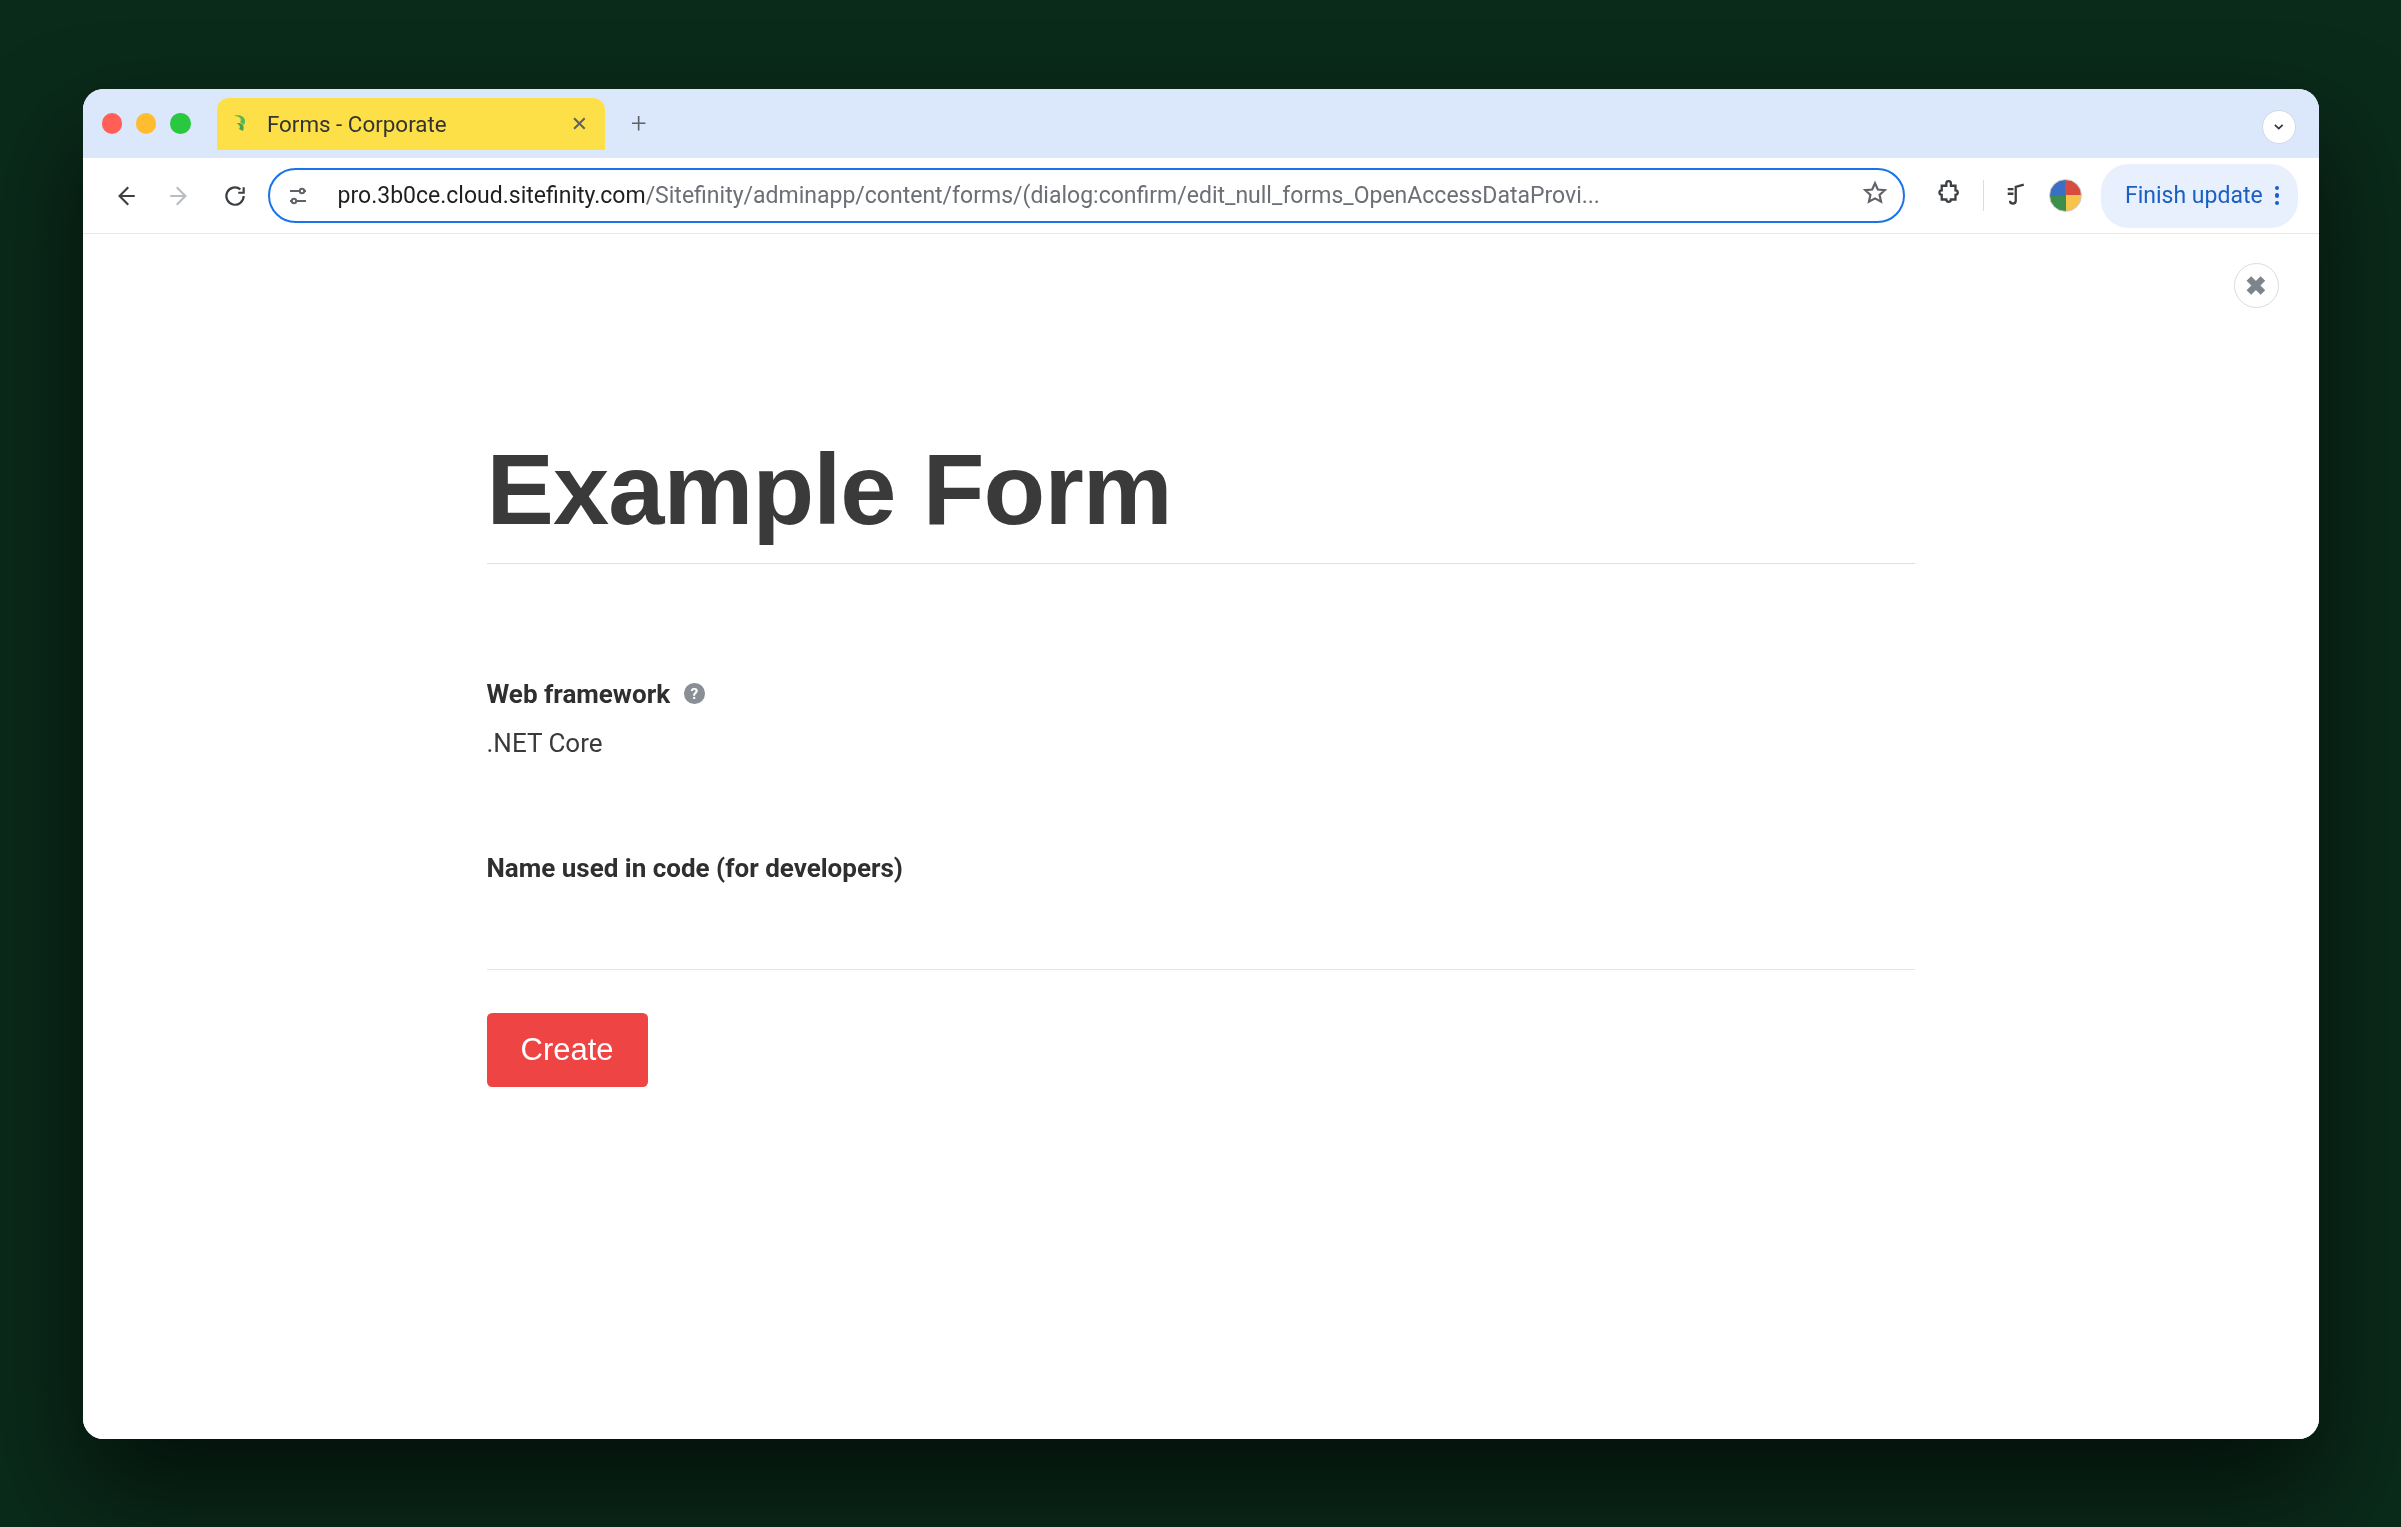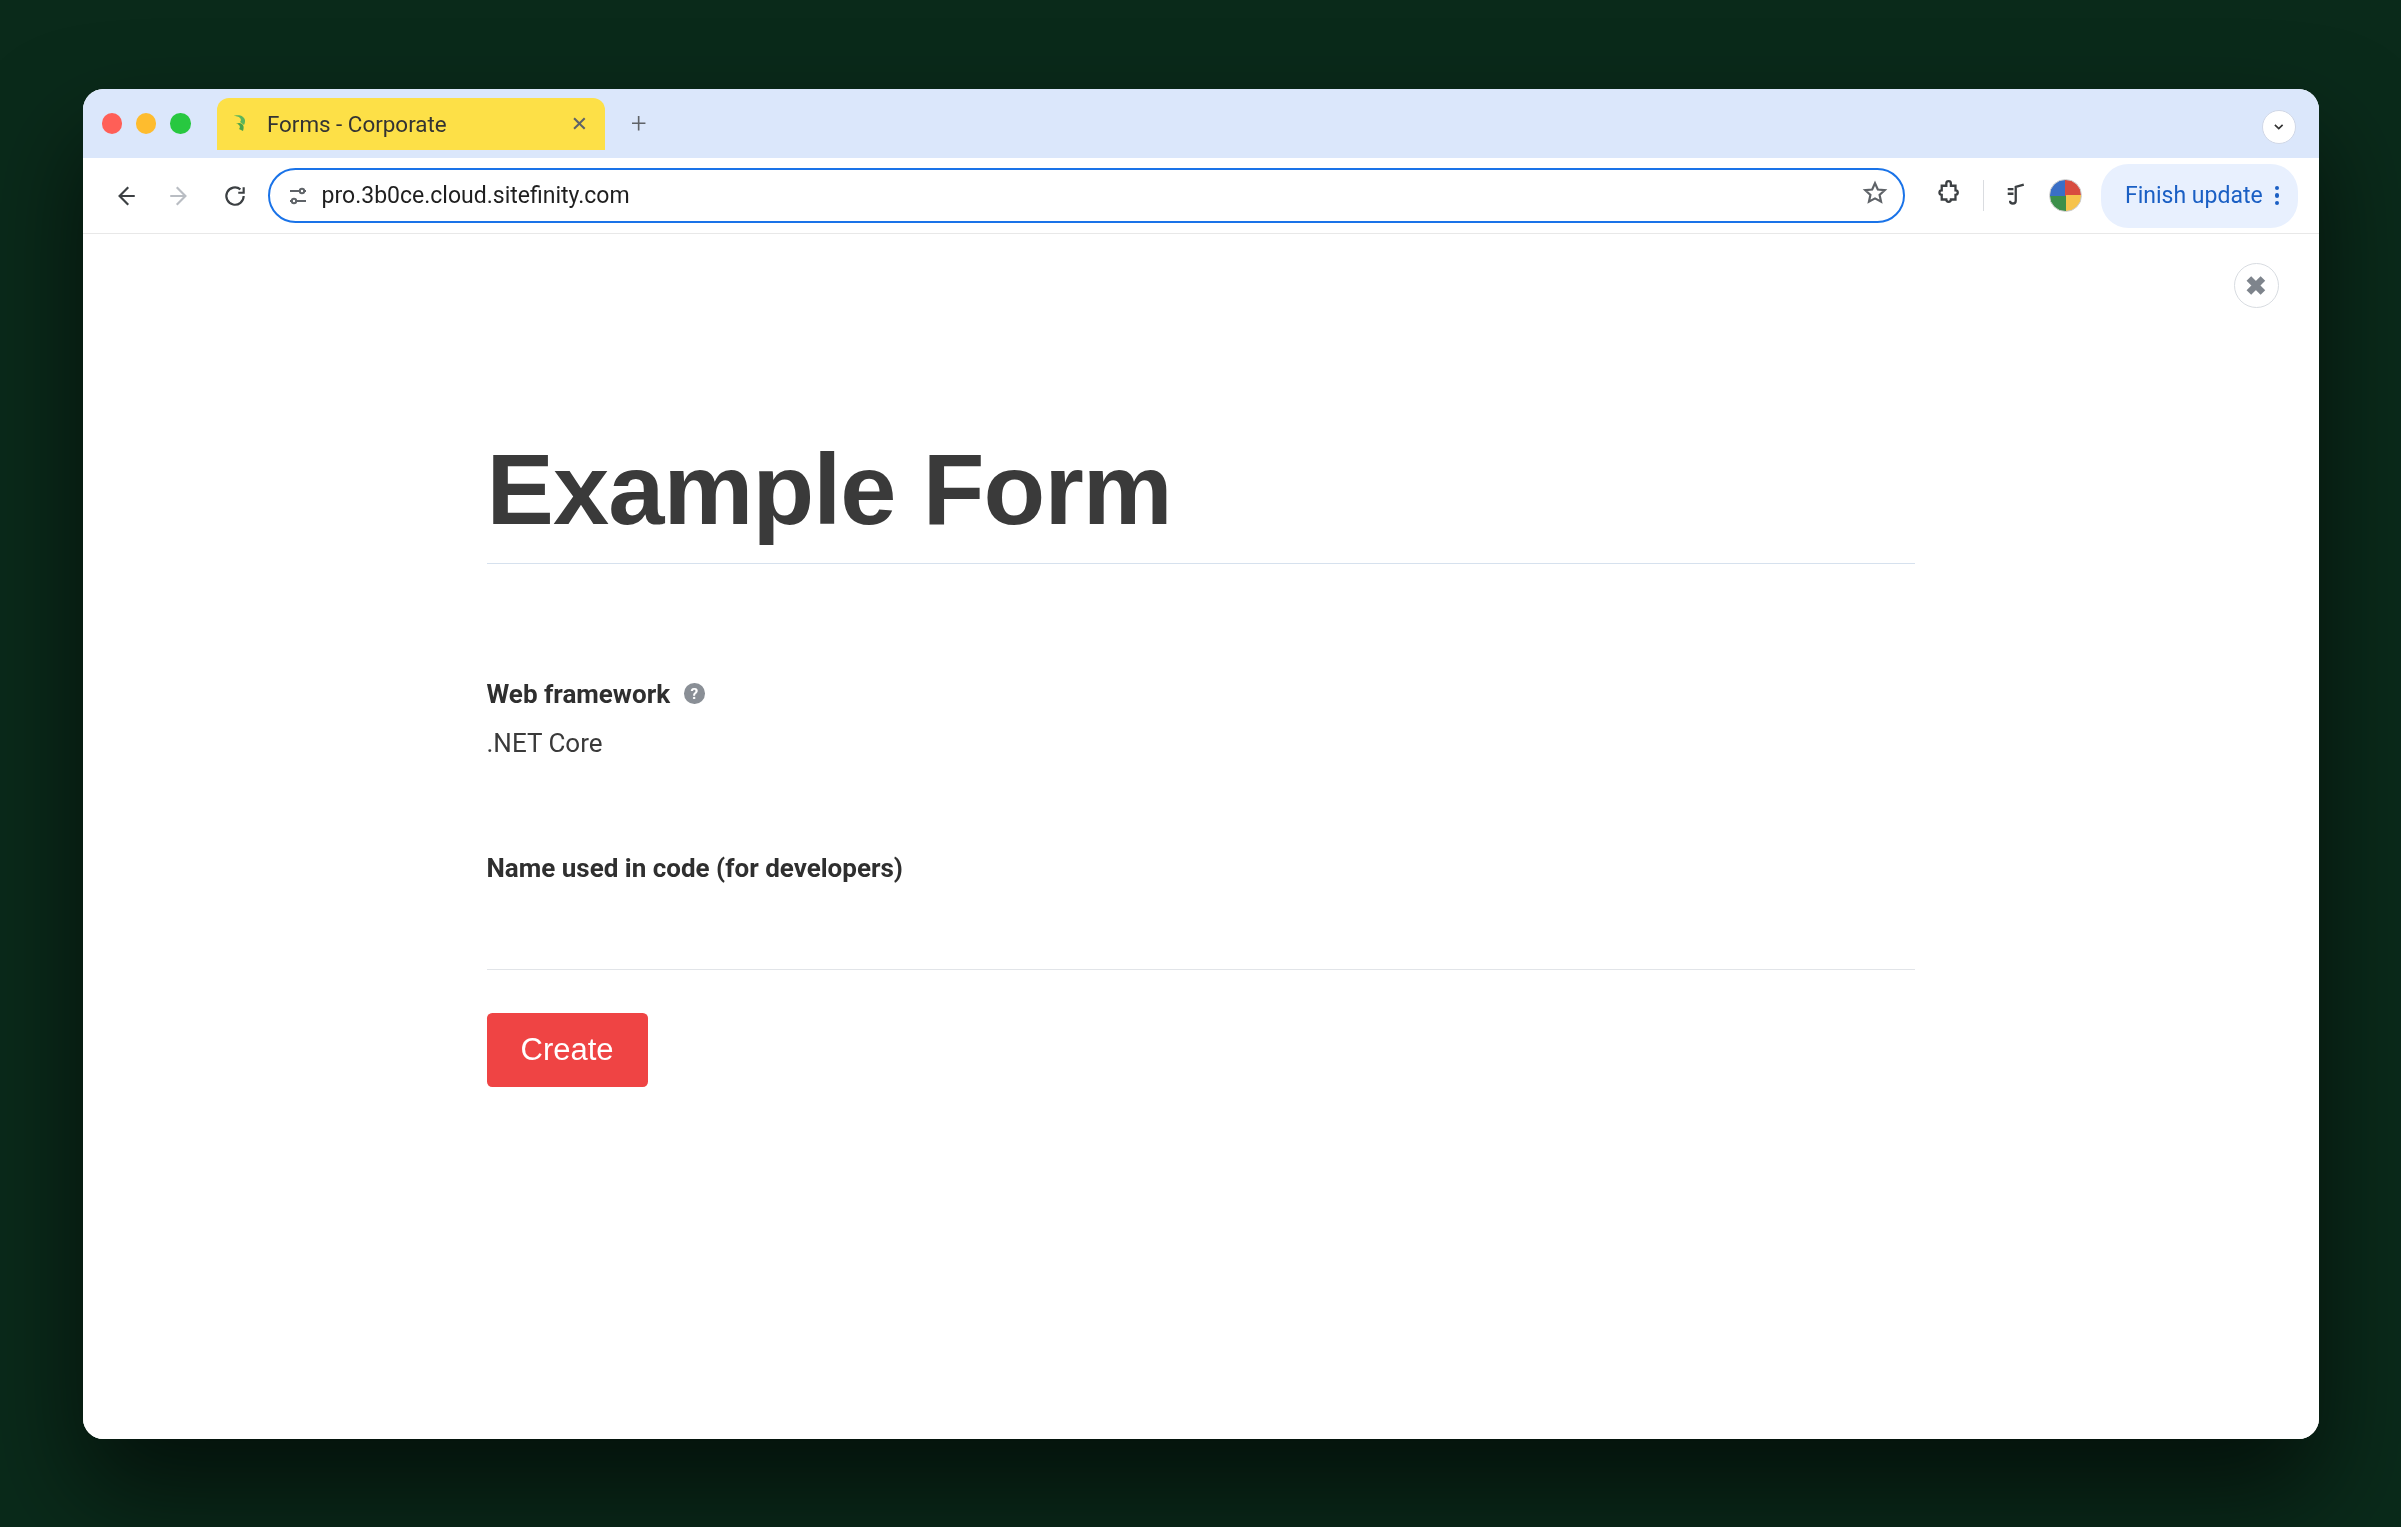--- a/index.html
+++ b/index.html
@@ -103,7 +103,7 @@
   display: flex;
   align-items: center;
   padding: 0 15.5px;
-  gap: 12px;
+  gap: 28px;
   font-size: 23px;
   overflow: hidden;
   position: relative;

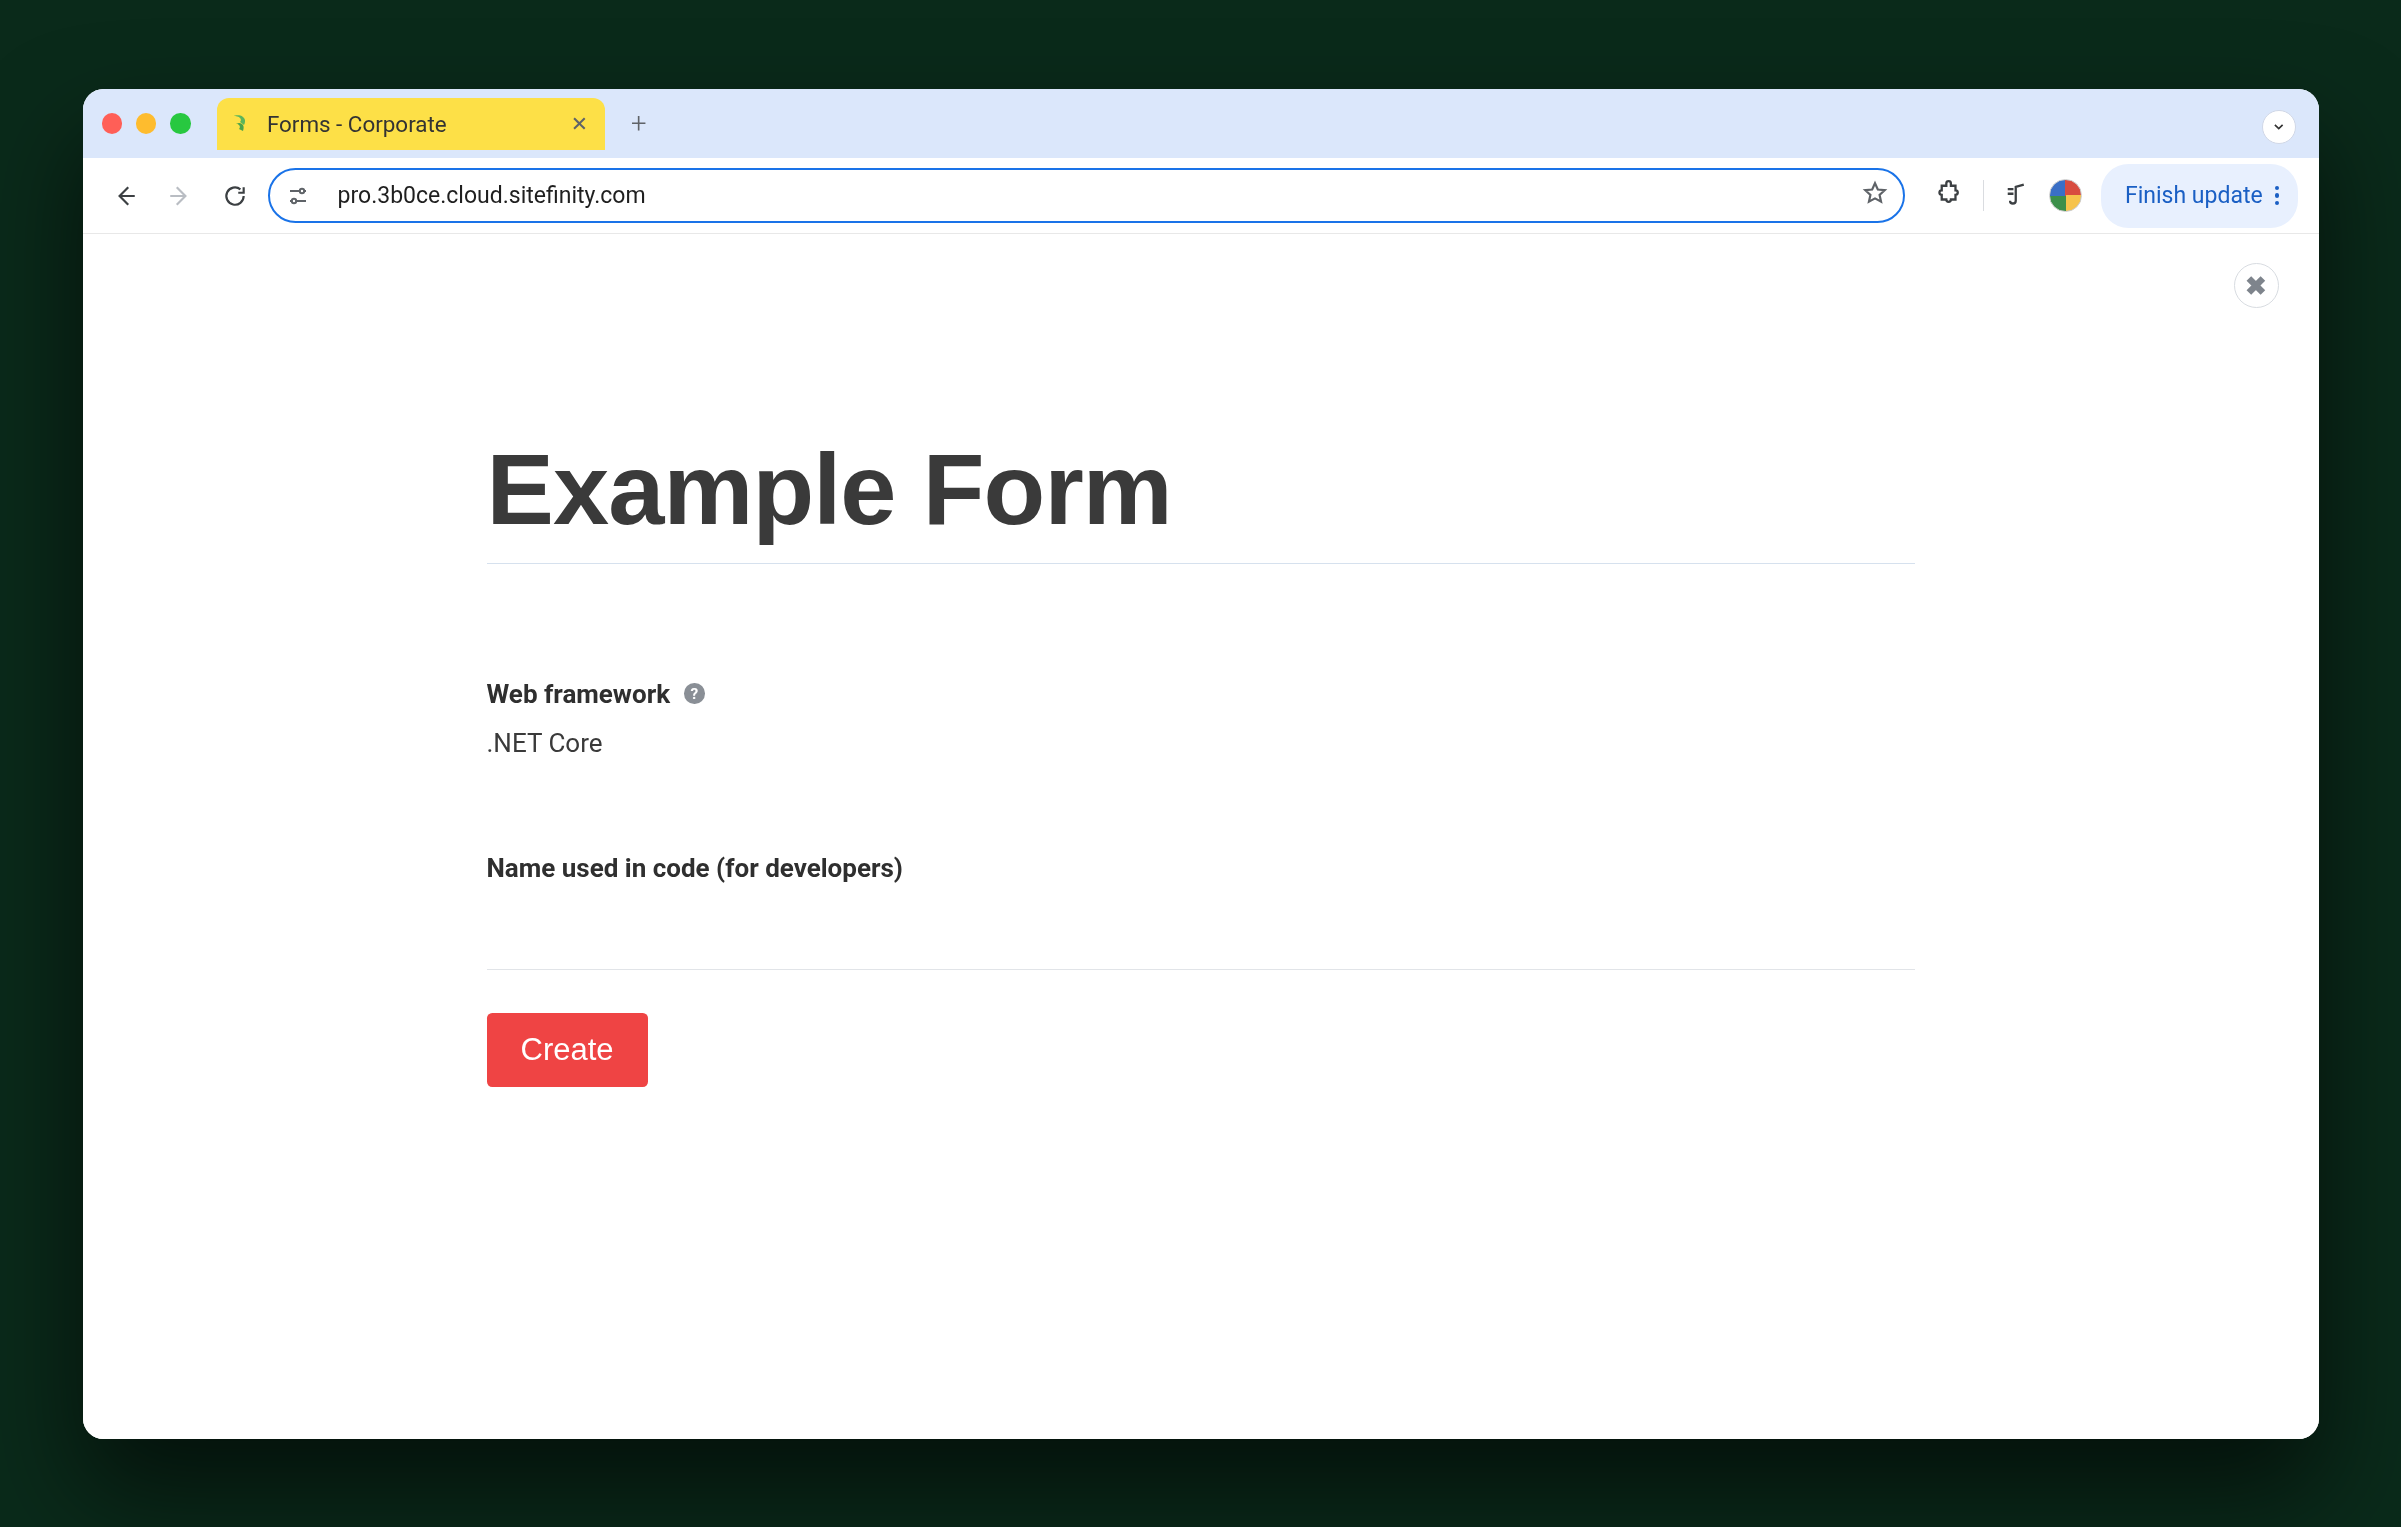--- a/index.html
+++ b/index.html
@@ -273,6 +273,7 @@
       </span>
       <span class="url">
         <span class="host">pro.3b0ce.cloud.sitefinity.com</span>
+          <span class="path">/Sitefinity/adminapp/content/forms/(dialog:confirm/edit_null_forms_OpenAccessDataProvi...</span>
       </span>
       <span class="star">
         <svg viewBox="0 0 24 24">

